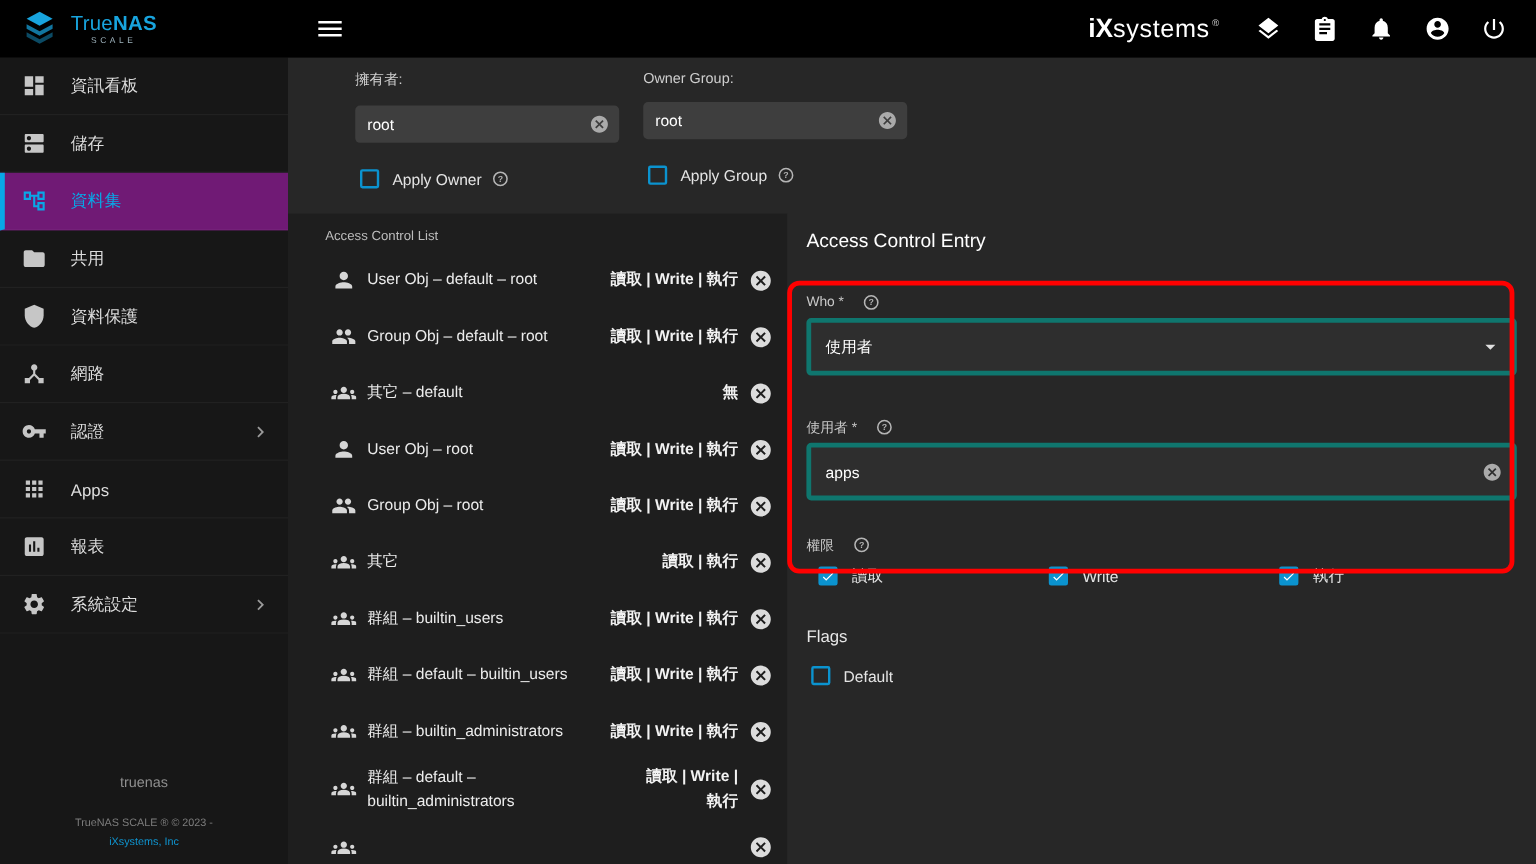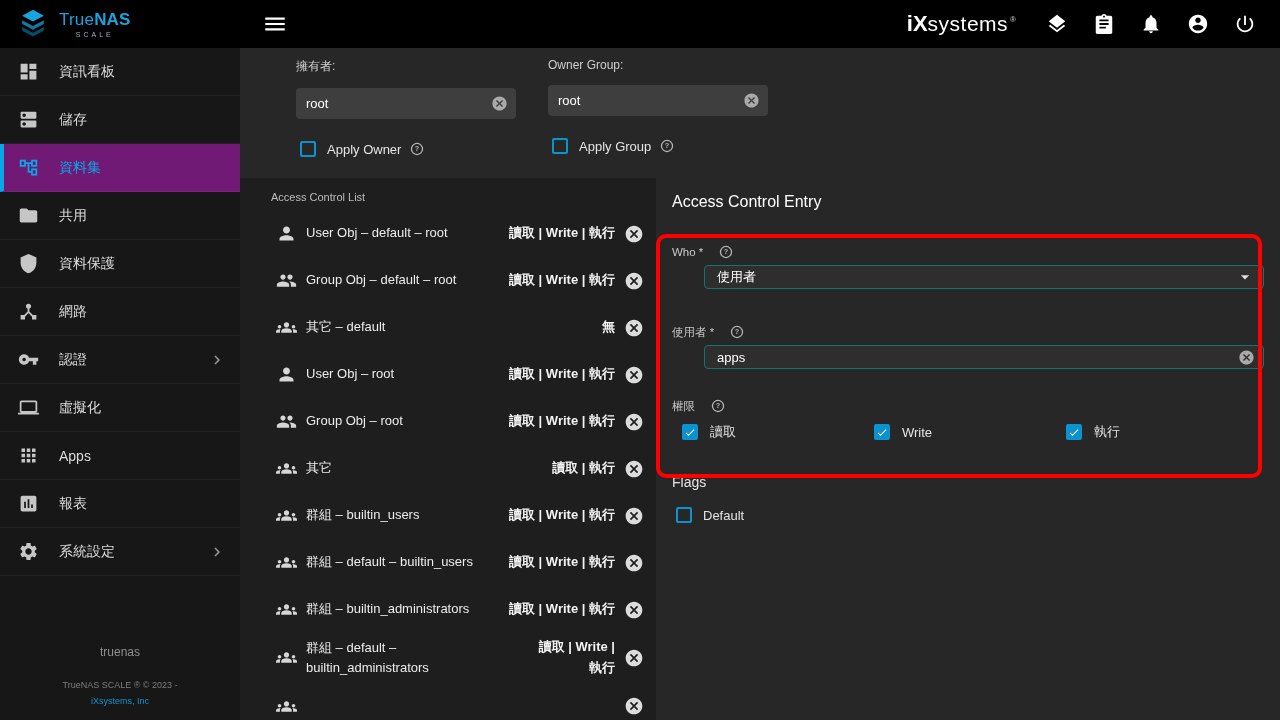--- a/index.html
+++ b/index.html
@@ -57,7 +57,7 @@
   .main { position:absolute; left:240px; top:48px; width:1040px; height:672px; background:#272727; overflow:hidden; }
 
   
-  .owner-section { position:absolute; left:56px; top:10px; display:flex; gap:32px; }
+  .owner-section { position:absolute; left:56px; top:10px; display:flex; gap:20px; }
   .field-col { width:220px; }
   .field-label { display:block; font-size:12px; color:#cfcfcf; margin-bottom:13px; }
   .textbox {

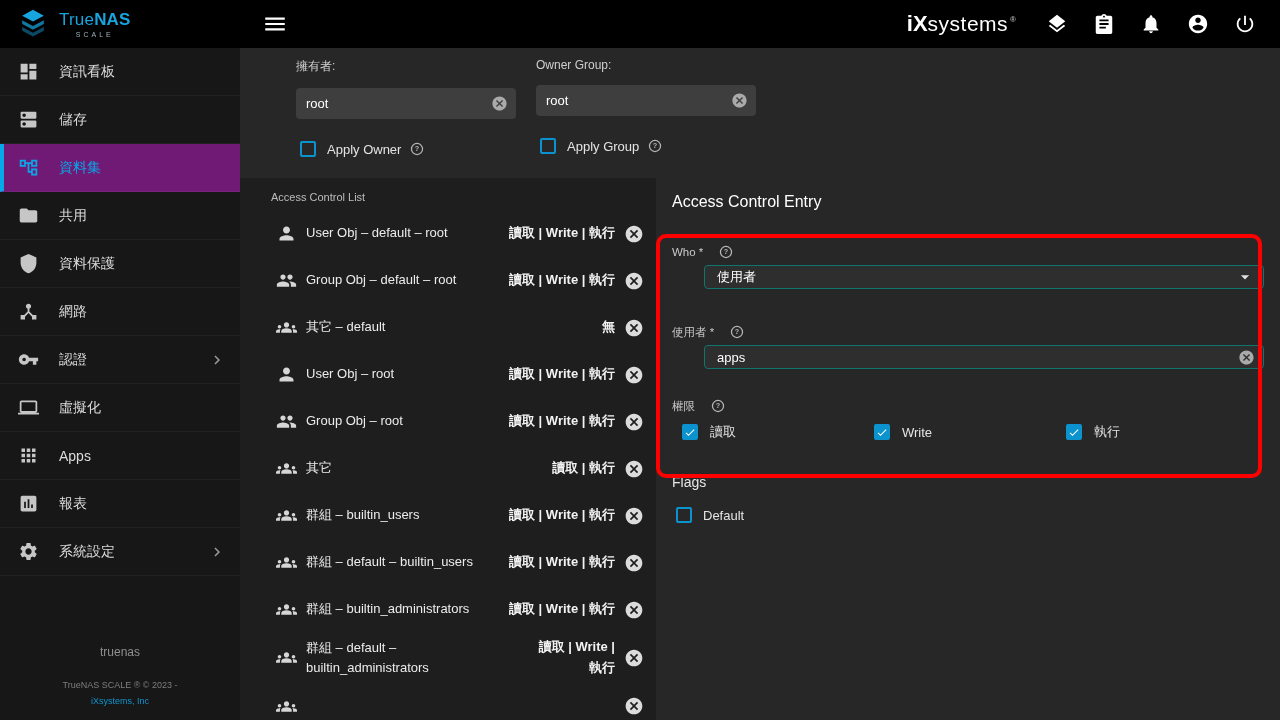--- a/index.html
+++ b/index.html
@@ -101,7 +101,7 @@
   .label-row { display:flex; align-items:center; gap:7px; height:14px; margin-bottom:6px; }
   .small-label { font-size:11.5px; color:#c9c9c9; }
   .selectbox, .textbox.outlined {
-    height:24px; background:#2e2e2e; border:1px solid #0f766e; border-radius:4px;margin-left:32px;
+    height:48px; background:#2e2e2e; border:4px solid #0f766e; border-radius:4px;
   }
   .selectbox { display:flex; align-items:center; padding:0 8px 0 12px; cursor:pointer; margin-bottom:36px; }
   .select-value { flex:1; font-size:13px; color:#fff; }

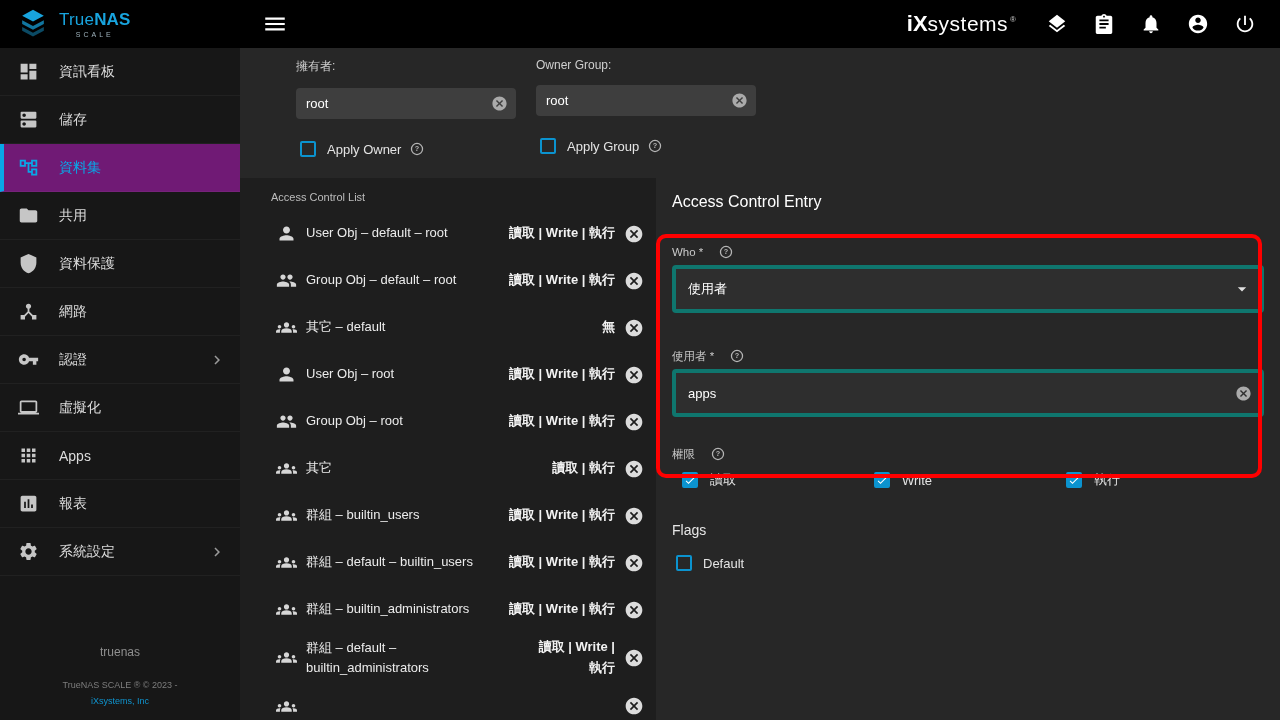--- a/index.html
+++ b/index.html
@@ -244,14 +244,6 @@
       <div class="nav-item">
         <span class="icon">
           <svg viewBox="0 0 24 24">
-            <path d="M20 18c1.1 0 1.99-.9 1.99-2L22 6c0-1.1-.9-2-2-2H4c-1.1 0-2 .9-2 2v10c0 1.1.9 2 2 2H0v2h24v-2h-4zM4 6h16v10H4V6z"></path>
-          </svg>
-        </span>
-        <span class="nav-label">虛擬化</span>
-      </div>
-      <div class="nav-item">
-        <span class="icon">
-          <svg viewBox="0 0 24 24">
             <path d="M4 8h4V4H4v4zm6 12h4v-4h-4v4zm-6 0h4v-4H4v4zm0-6h4v-4H4v4zm6 0h4v-4h-4v4zm6-10v4h4V4h-4zm-6 4h4V4h-4v4zm6 6h4v-4h-4v4zm0 6h4v-4h-4v4z"></path>
           </svg>
         </span>

